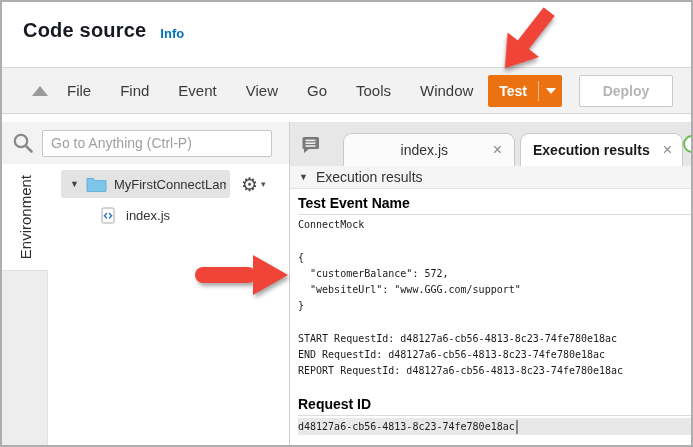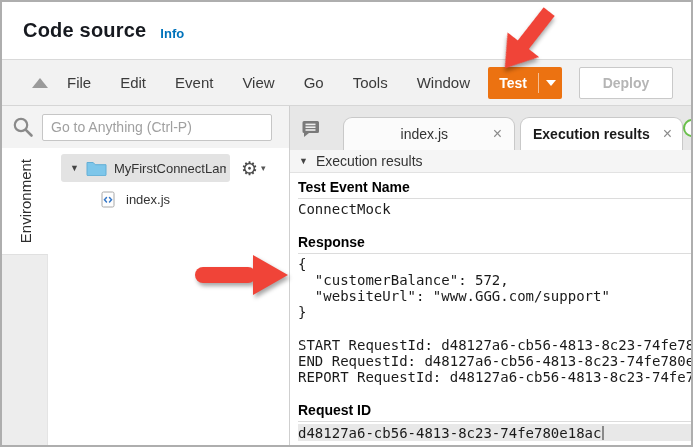--- a/index.html
+++ b/index.html
@@ -12,7 +12,7 @@
     background: #fff;
     position: relative;
     overflow: hidden;
-    display: flex; flex-direction: column;
+    display: flex; flex-direction: column; gap: 8px;
   }
 
   

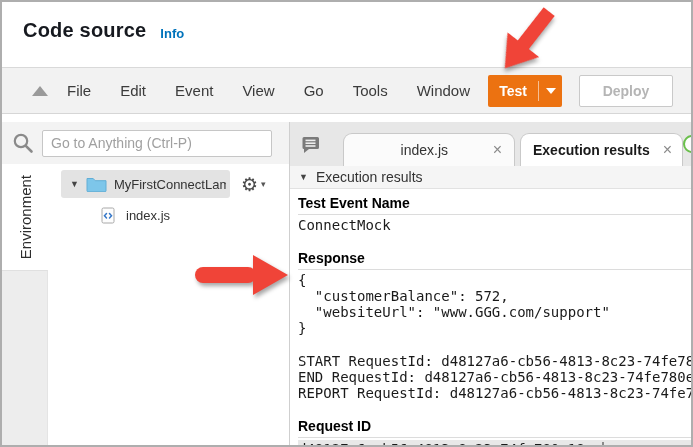--- a/index.html
+++ b/index.html
@@ -118,7 +118,7 @@
     <div class="collapse-tri"></div>
     <div class="menu-items">
       <span class="menu-item">File</span>
-      <span class="menu-item">Edit</span>
+      <span class="menu-item">Find</span>
       <span class="menu-item">Event</span>
       <span class="menu-item">View</span>
       <span class="menu-item">Go</span>

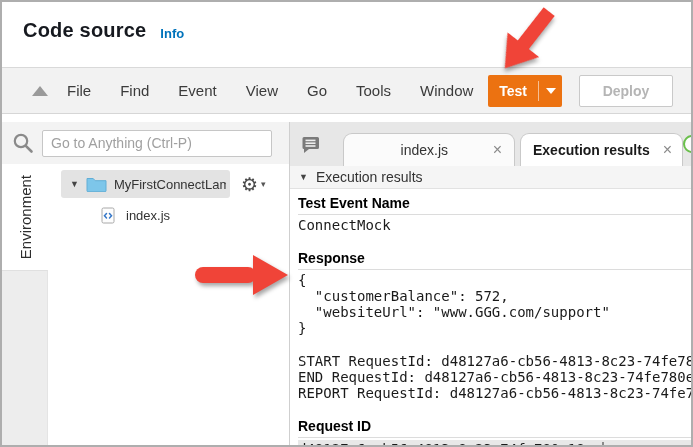--- a/index.html
+++ b/index.html
@@ -91,7 +91,7 @@
   .results { flex:1; padding:6px 0 0 8px; overflow:hidden; min-height:0; }
   .result-heading { font-size:14px; font-weight:bold; color:#000; border-bottom:1px solid #dcdcdc;
     padding-bottom:3px; margin-bottom:2px; }
-  .mono { font-family:"DejaVu Sans Mono", monospace; font-size:14px; line-height:16px;
+  .mono { font-family:"DejaVu Sans Mono", monospace; font-size:10px; line-height:16px;
     white-space:pre; color:#1a1a1a; overflow:hidden; }
   .gap { height:17px; }
   .reqid-strip { background:#e8e8e8; height:17px; display:flex; align-items:center; margin-right:0; }

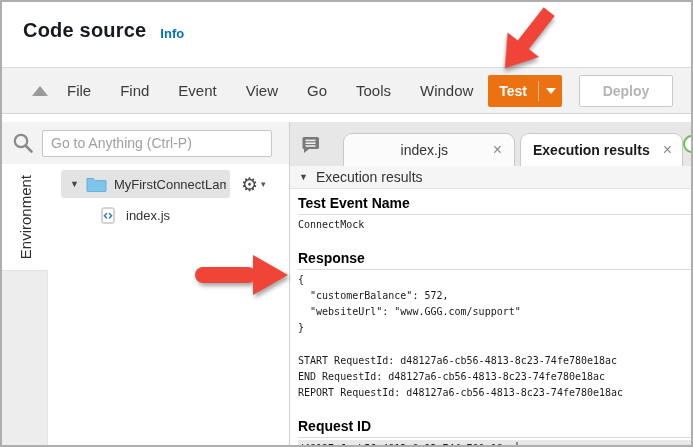--- a/index.html
+++ b/index.html
@@ -209,7 +209,6 @@
         <div class="mono">ConnectMock</div>
 
         <div class="gap"></div>
-        <div class="result-heading">Response</div>
         <div class="mono">{</div>
         <div class="mono">  "customerBalance": 572,</div>
         <div class="mono">  "websiteUrl": "www.GGG.com/support"</div>

